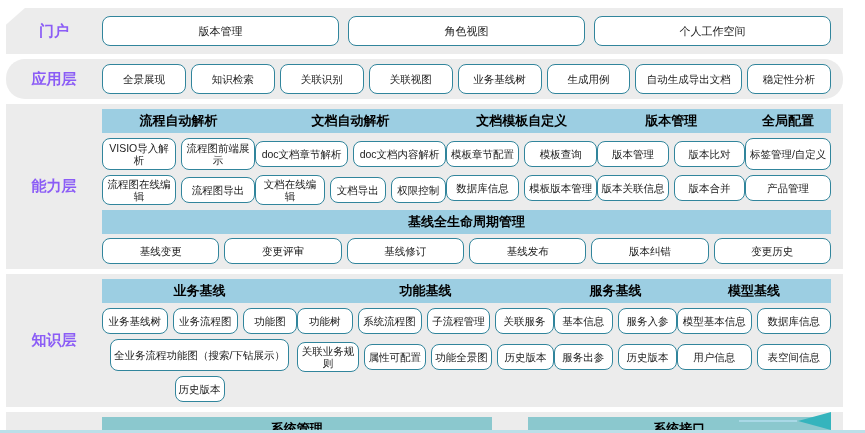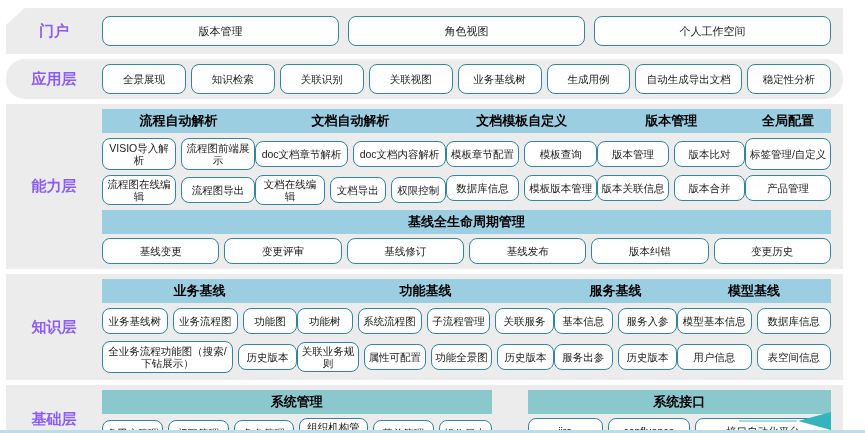--- a/index.html
+++ b/index.html
@@ -169,7 +169,7 @@
             <div class="box">业务流程图</div>
             <div class="box" style="flex:0.8;">功能图</div>
           </div>
-          <div class="row" style="min-height:36px;">
+          <div class="row" style="min-height:36px;flex-direction:column;">
             <div class="box tall" style="flex:2.4;">全业务流程功能图（搜索/下钻展示）</div>
             <div class="box">历史版本</div>
           </div>

